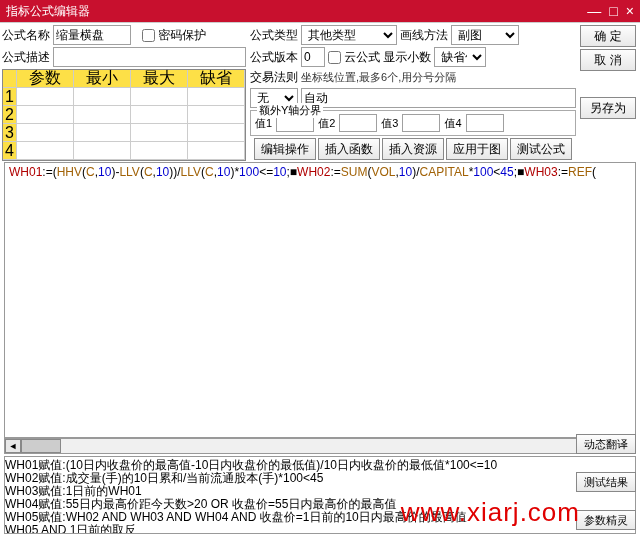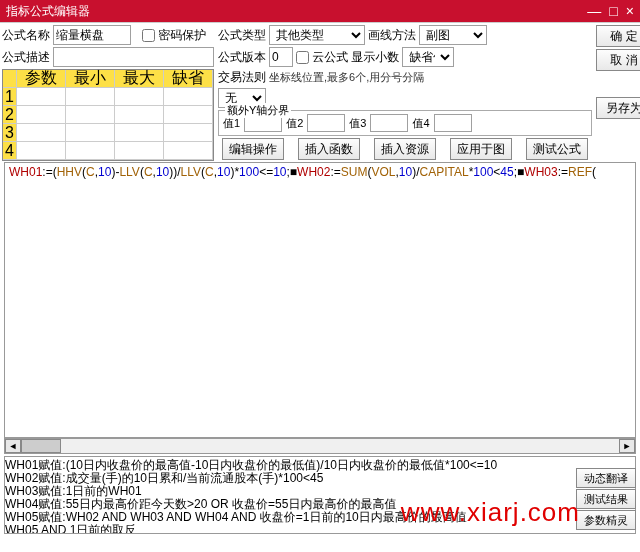--- a/index.html
+++ b/index.html
@@ -150,6 +150,7 @@
     </div>
     <div class="fieldrow">
       <select style="width:48px"><option>无</option></select>
+      <input type="text" style="flex: 1 1 0%;" value="自动">
     </div>
     <div class="groupbox">
       <span class="gtitle">额外Y轴分界</span>

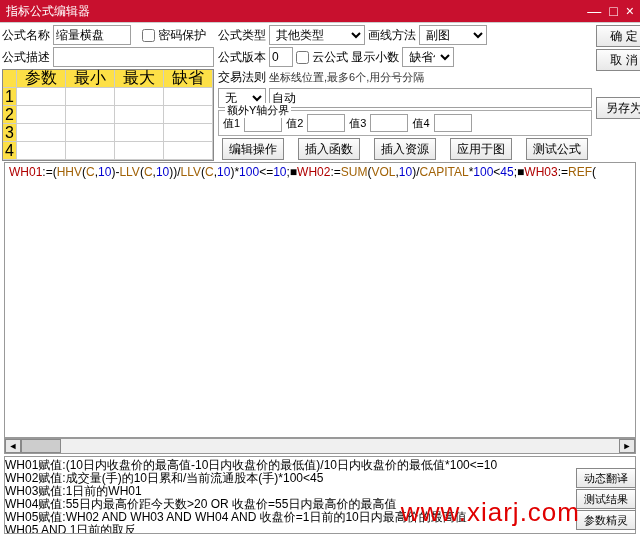--- a/index.html
+++ b/index.html
@@ -30,7 +30,7 @@
 .valrow{display:flex;gap:4px;align-items:center}
 .valrow .lbl{font-size:11px}
 .valrow input{width:38px;height:18px}
-.toolbar{display:flex;gap:14px;padding:2px 4px;justify-content:flex-end}
+.toolbar{display:flex;gap:2px;padding:2px 4px;justify-content:flex-end}
 .codearea{border:1px solid #999;margin:0 4px;height:276px;padding:2px 4px;font-family:Consolas,monospace;font-size:12px;overflow:auto;white-space:nowrap;background:#fff}
 .codearea .fn{color:#a16207}
 .codearea .num{color:#0000d0}

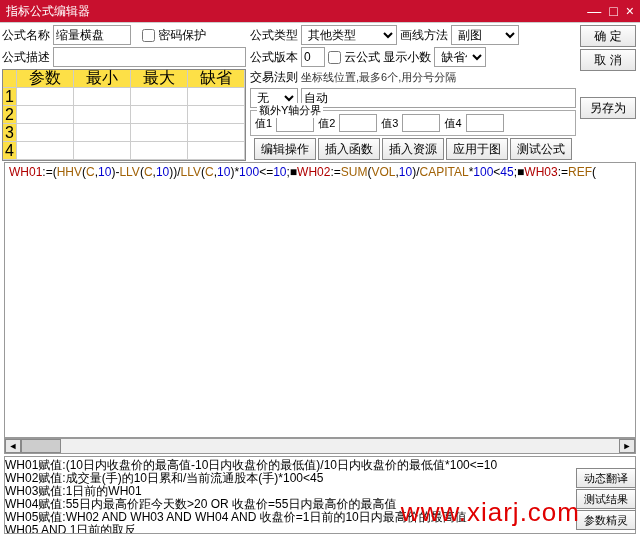--- a/index.html
+++ b/index.html
@@ -42,7 +42,7 @@
 .hscroll .track{flex:1;height:14px;position:relative}
 .hscroll .thumb{position:absolute;left:0;top:0;width:40px;height:14px;background:#cdcdcd;border:1px solid #888}
 .output{border:1px solid #999;margin:2px 4px 0 4px;height:78px;padding:2px 0;font-size:11px;line-height:13px;overflow:hidden;background:#fff}
-.sidebtns{position:absolute;right:4px;bottom:4px;width:60px;display:flex;flex-direction:column;gap:1px}
+.sidebtns{position:absolute;right:4px;bottom:4px;width:60px;display:flex;flex-direction:column;gap:18px}
 .sidebtns .btn{min-width:58px;height:20px;font-size:11px}
 .watermark{position:absolute;right:60px;bottom:6px;font-size:26px;color:#e00000;font-weight:normal;font-family:Arial;letter-spacing:1px;pointer-events:none}
 </style>

